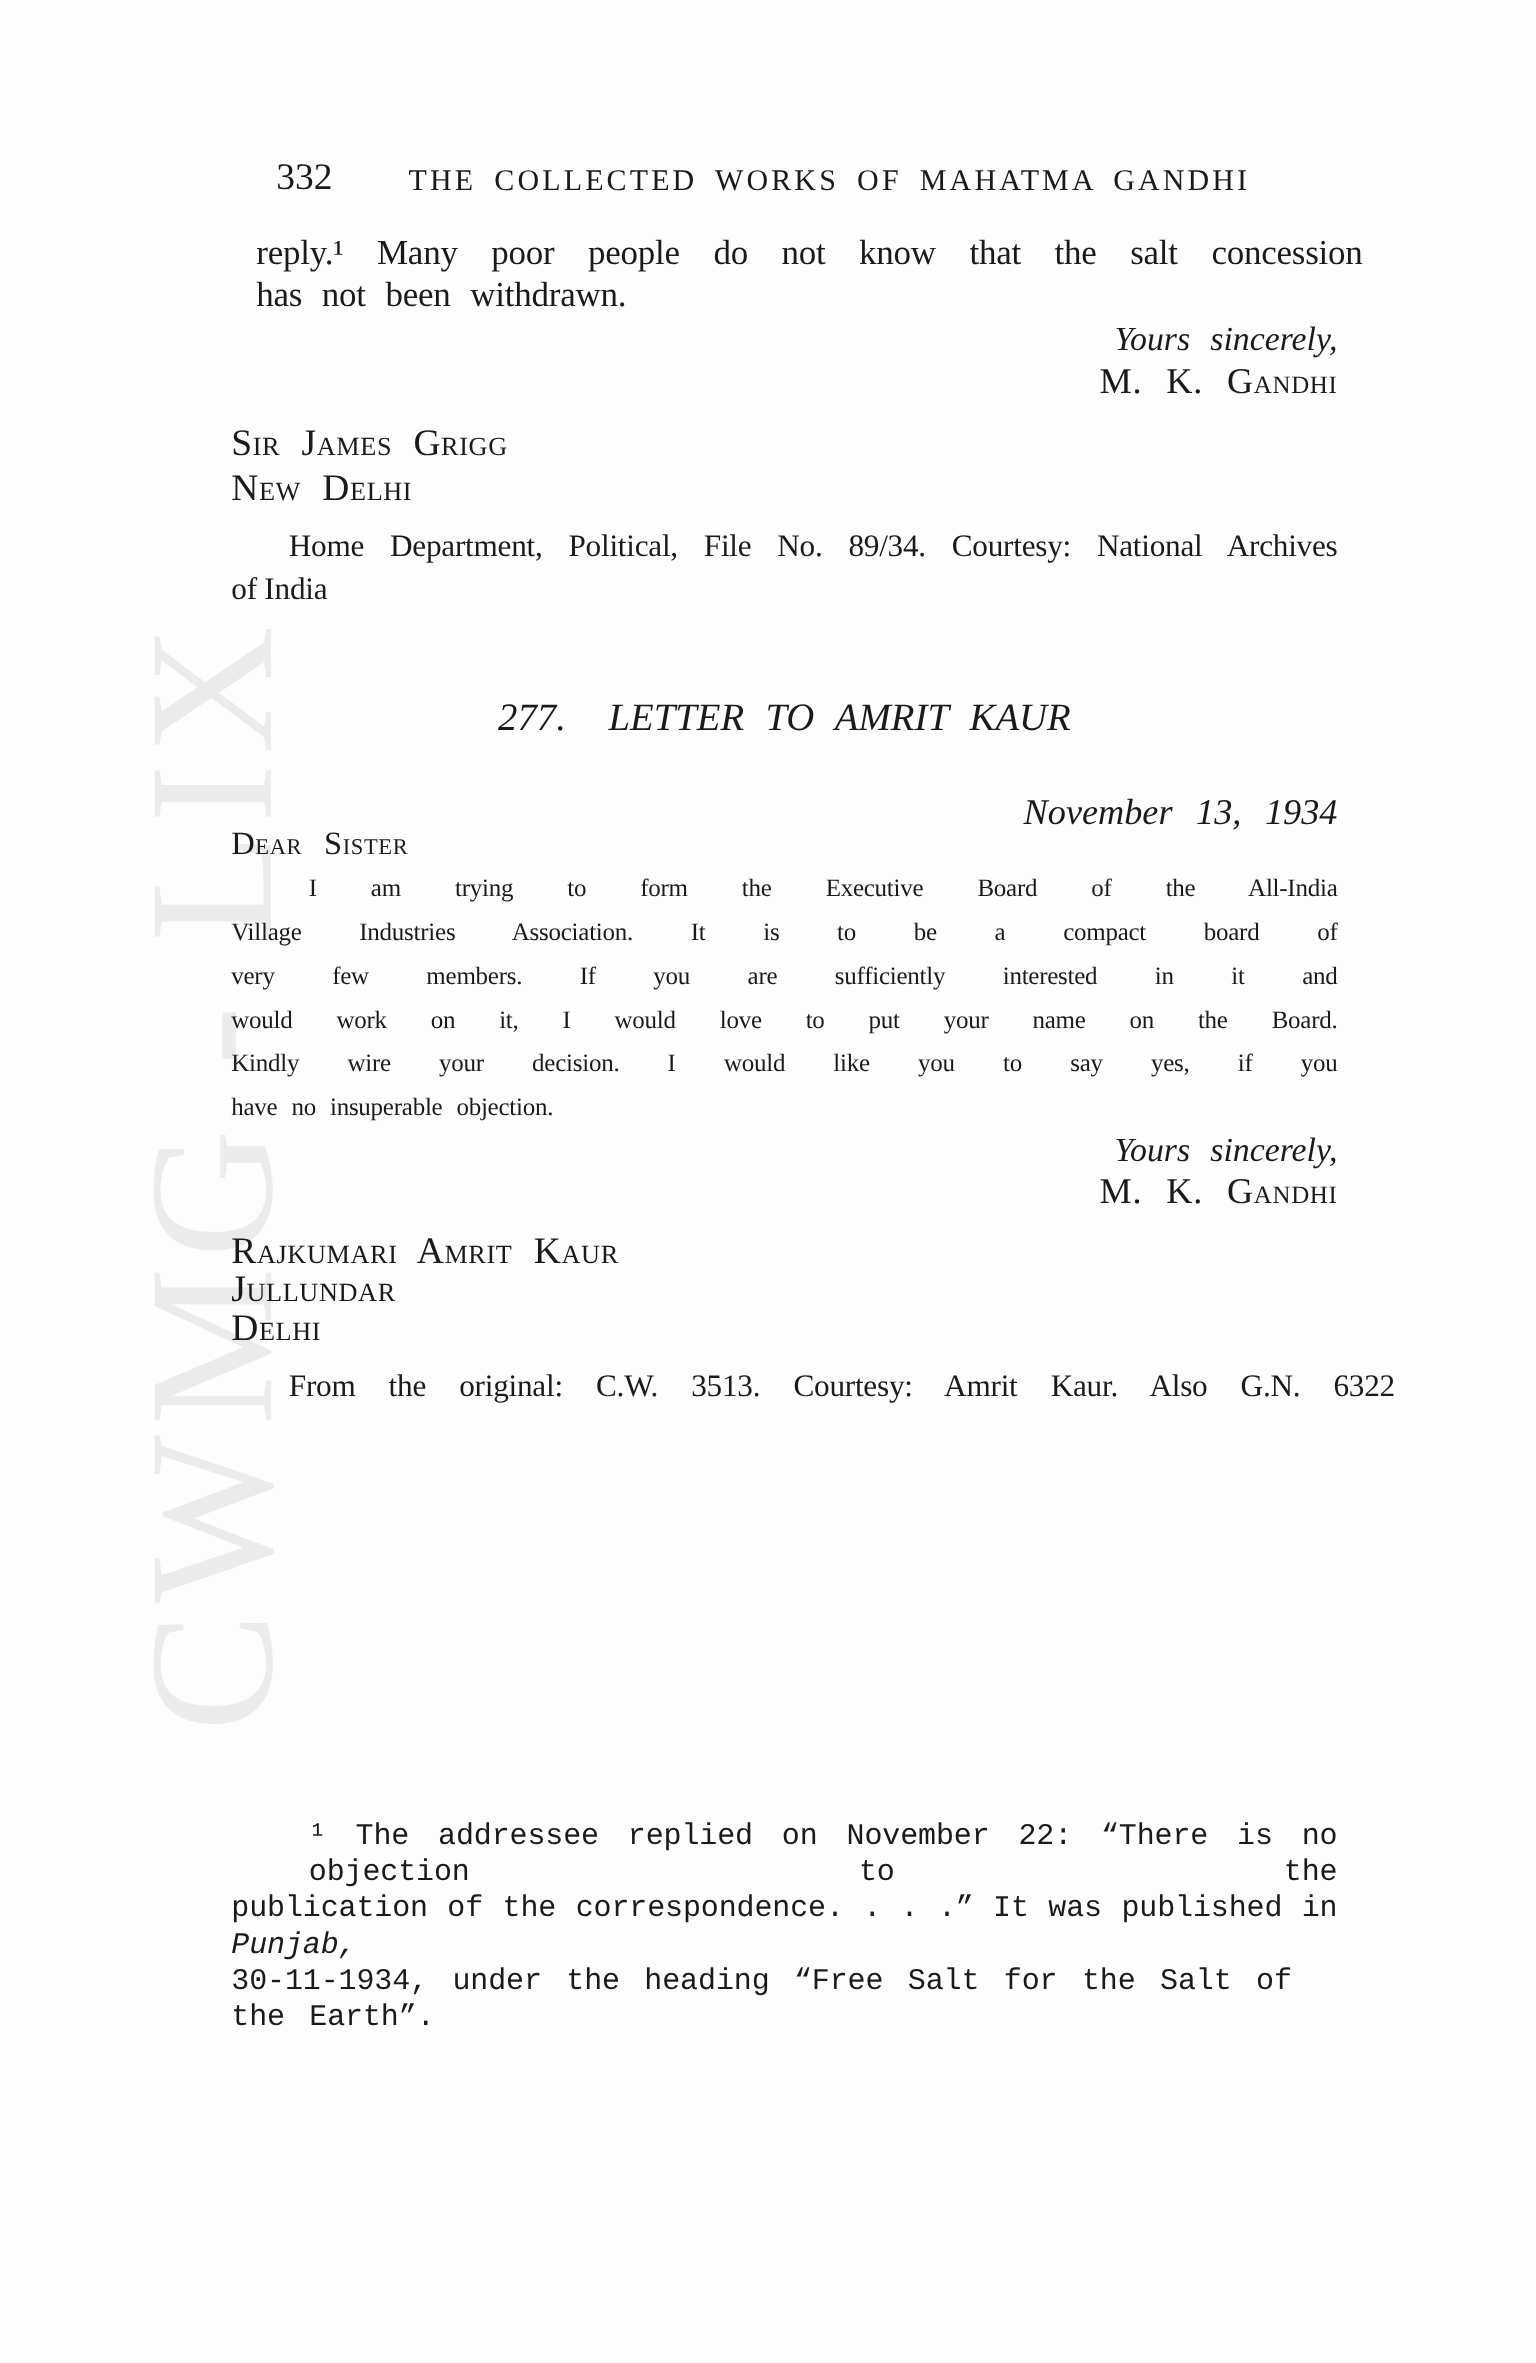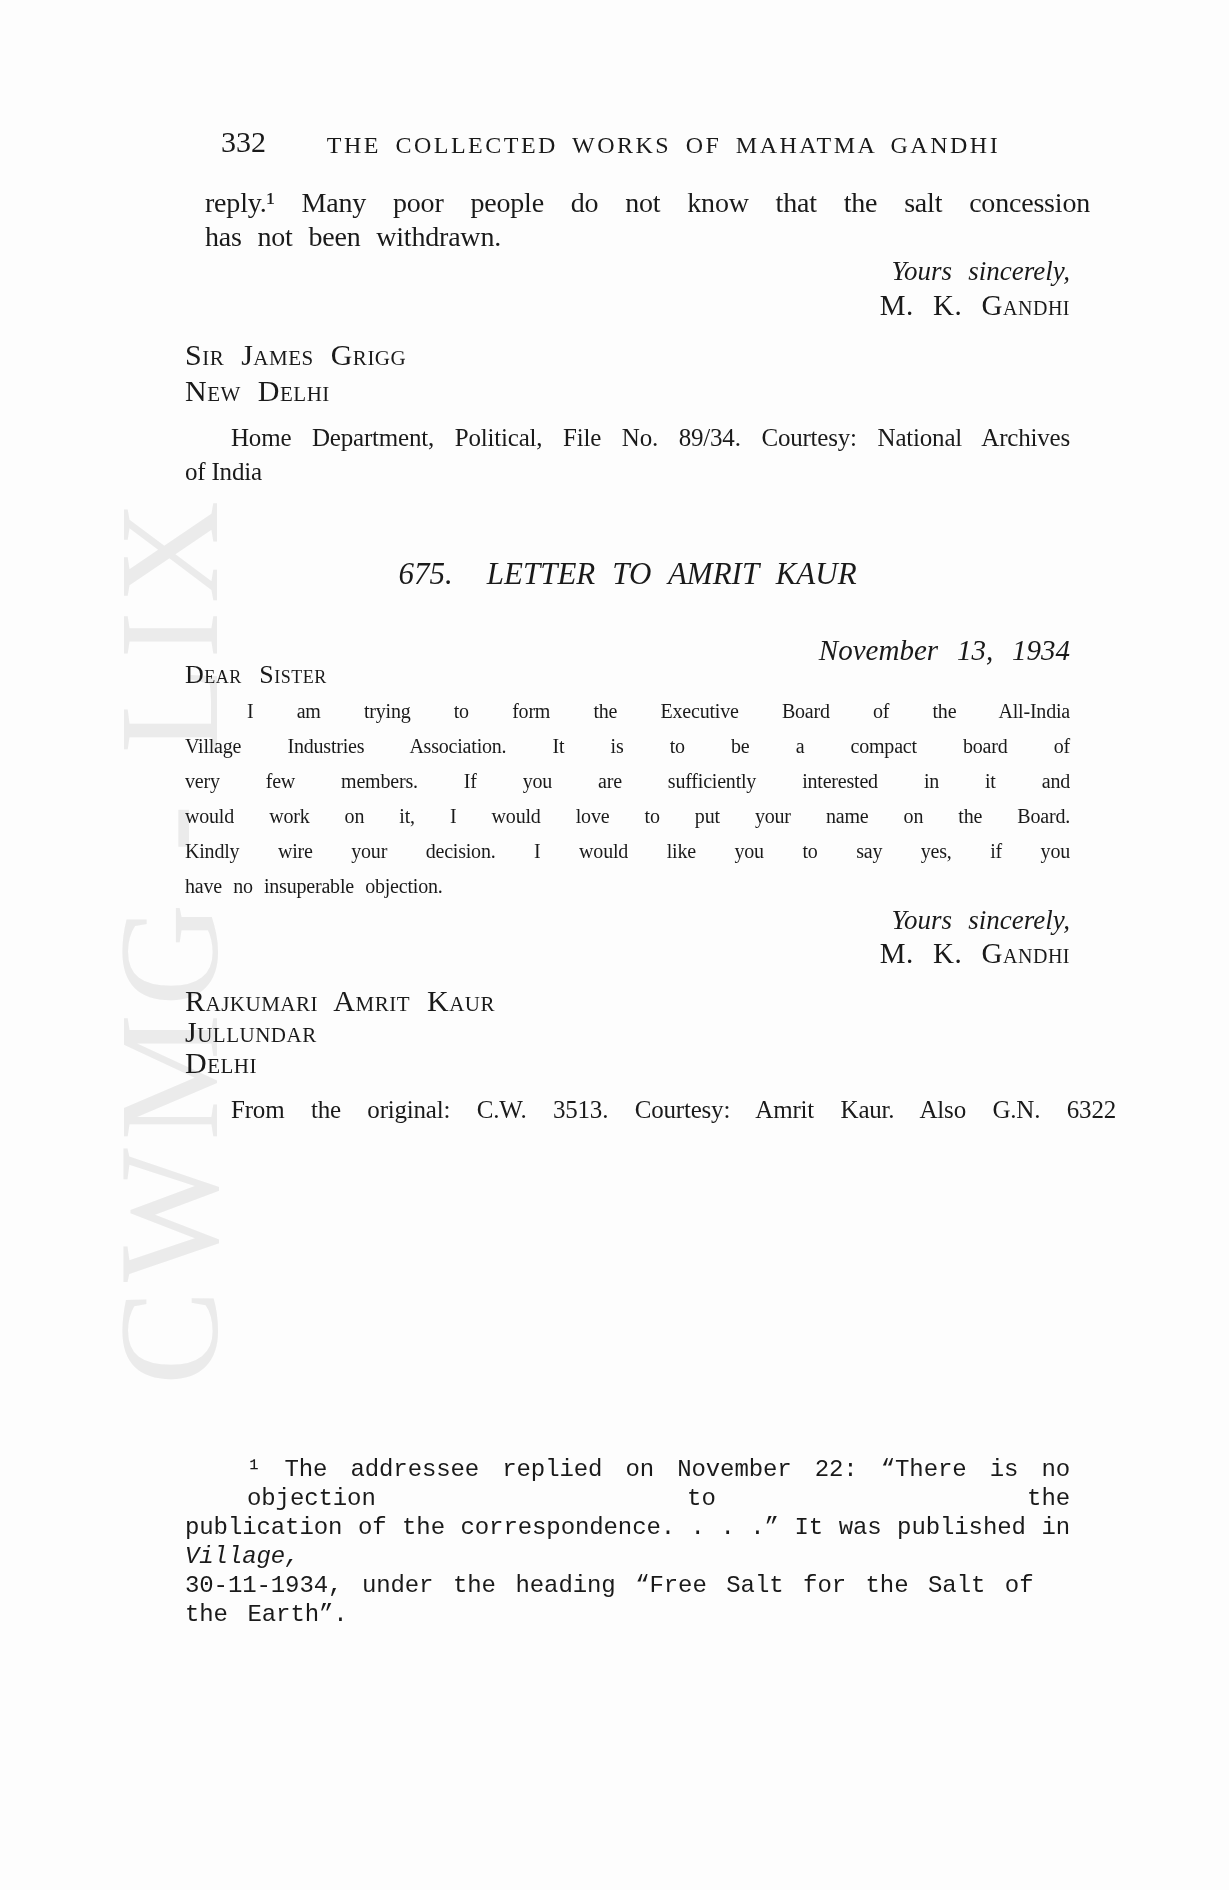--- a/index.html
+++ b/index.html
@@ -158,7 +158,7 @@
     <div>of India</div>
   </div>
 
-  <div class="block title">675.  LETTER TO AMRIT KAUR</div>
+  <div class="block title">277.  LETTER TO AMRIT KAUR</div>
   <div class="block date">November 13, 1934</div>
   <div class="block salut">Dear Sister</div>
 

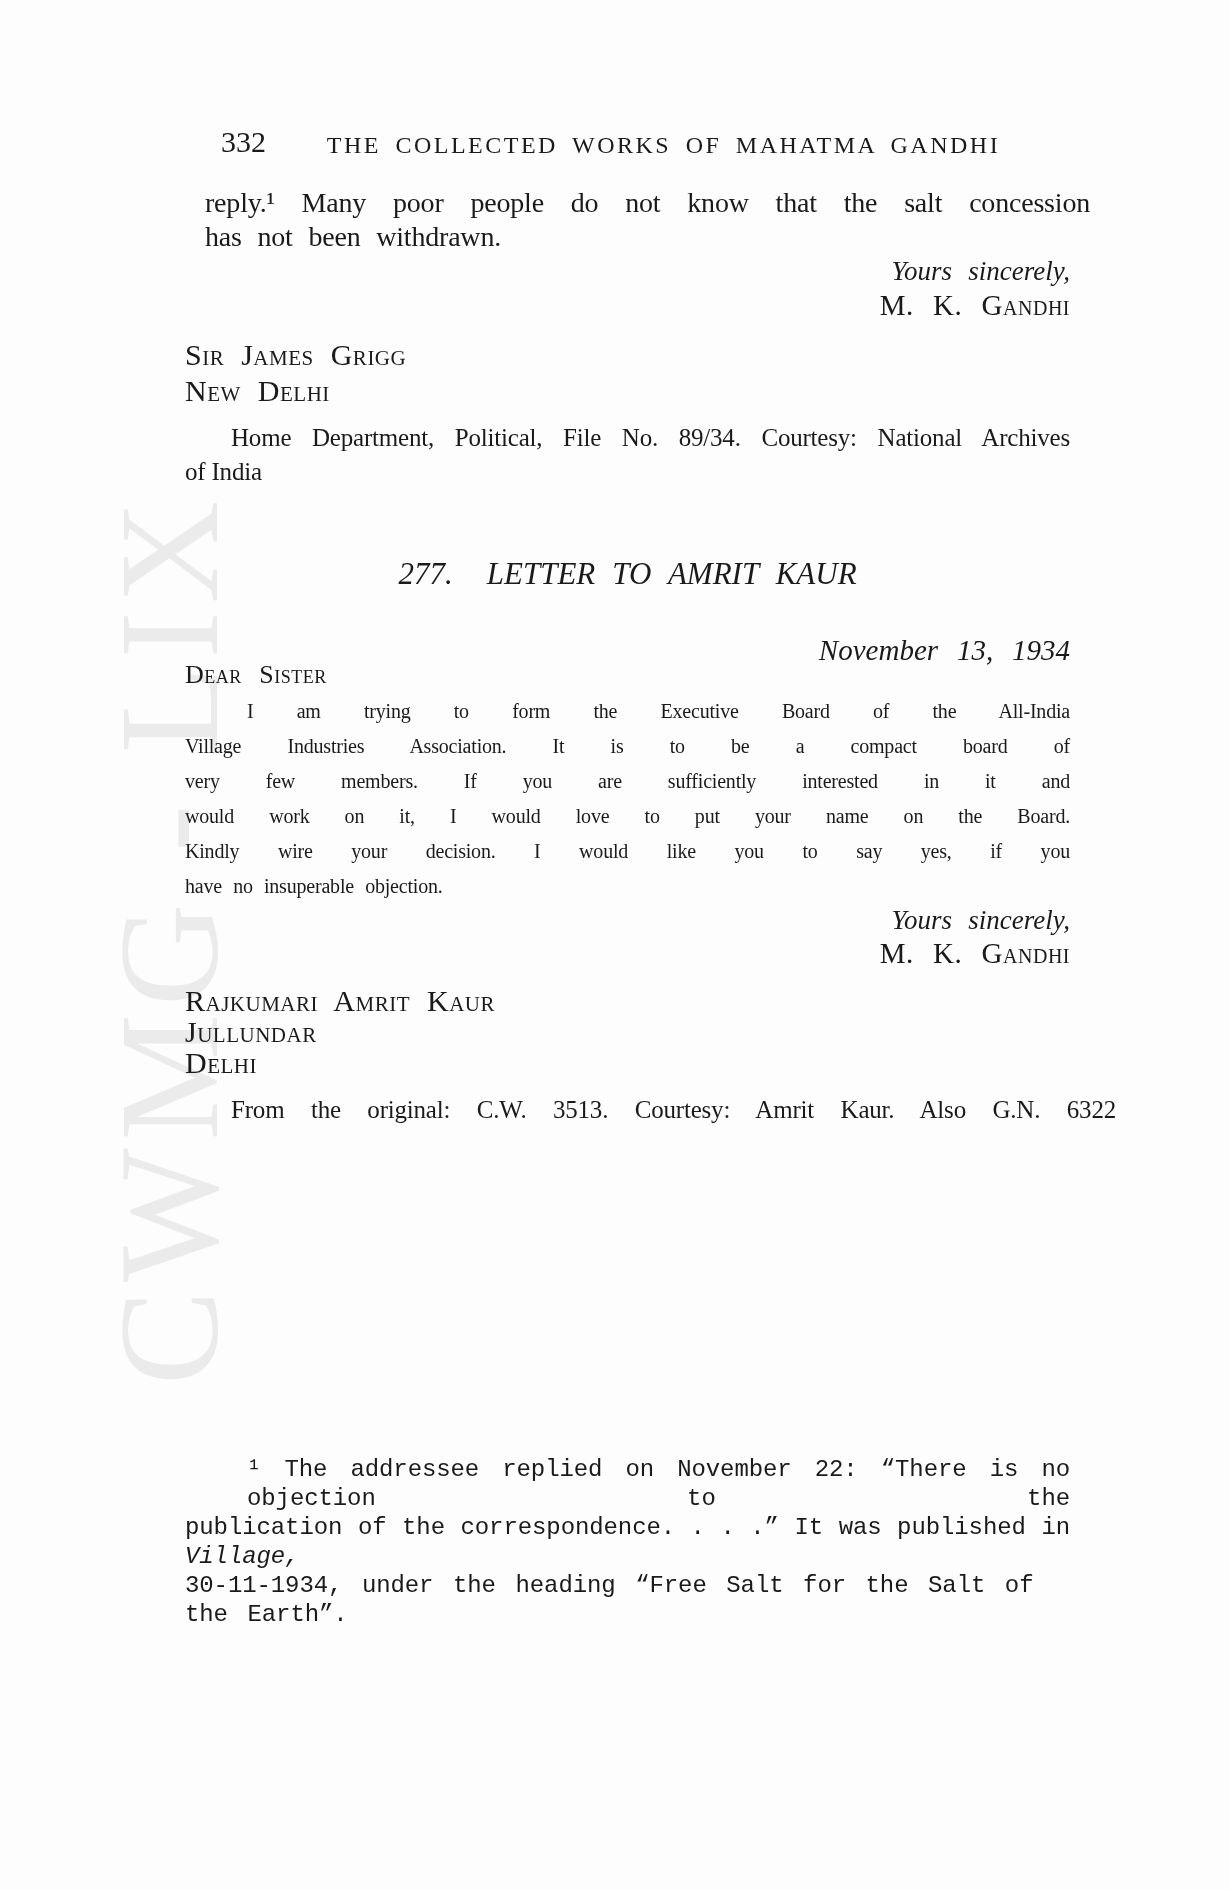--- a/index.html
+++ b/index.html
@@ -184,7 +184,7 @@
 
   <div class="block fn">
     <div class="jline indent-p">¹ The addressee replied on November 22: “There is no objection to the</div>
-    <div class="jline"><span>publication of the correspondence. . . .”  It was published in</span> <span class="it">Village,</span></div>
+    <div class="jline"><span>publication of the correspondence. . . .”  It was published in</span> <span class="it">Punjab,</span></div>
     <div class="loose3">30-11-1934, under the heading “Free Salt for the Salt of the Earth”.</div>
   </div>
 

